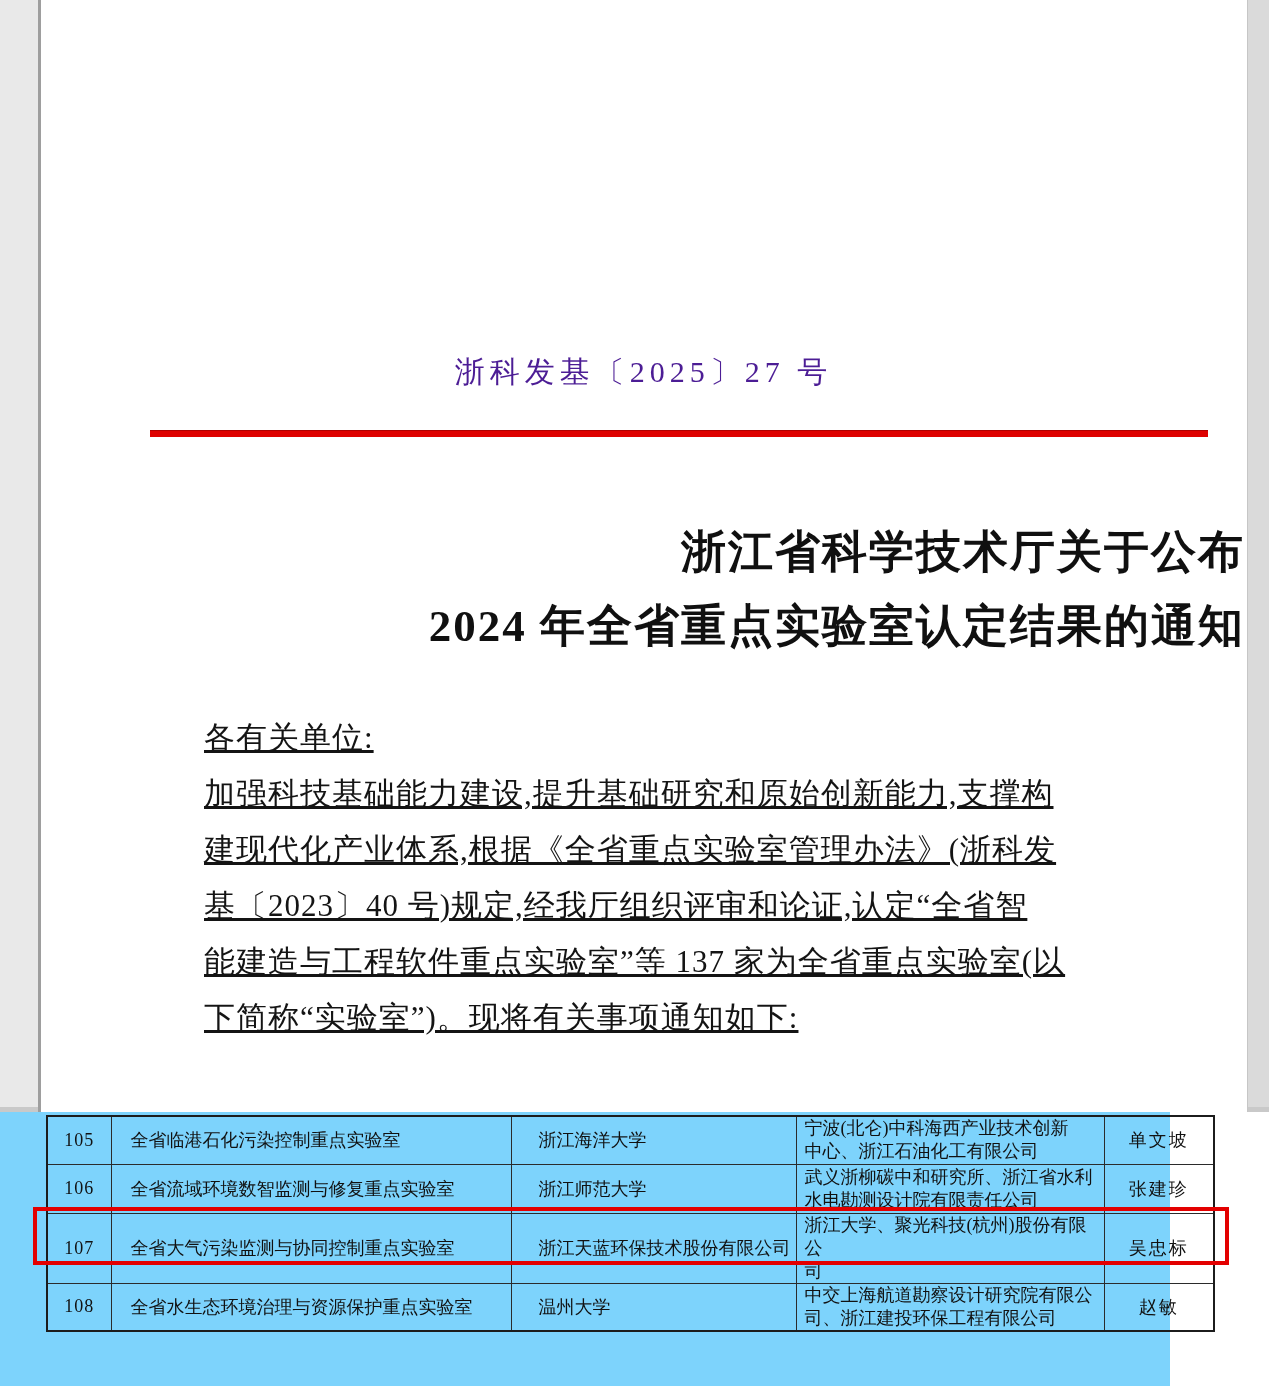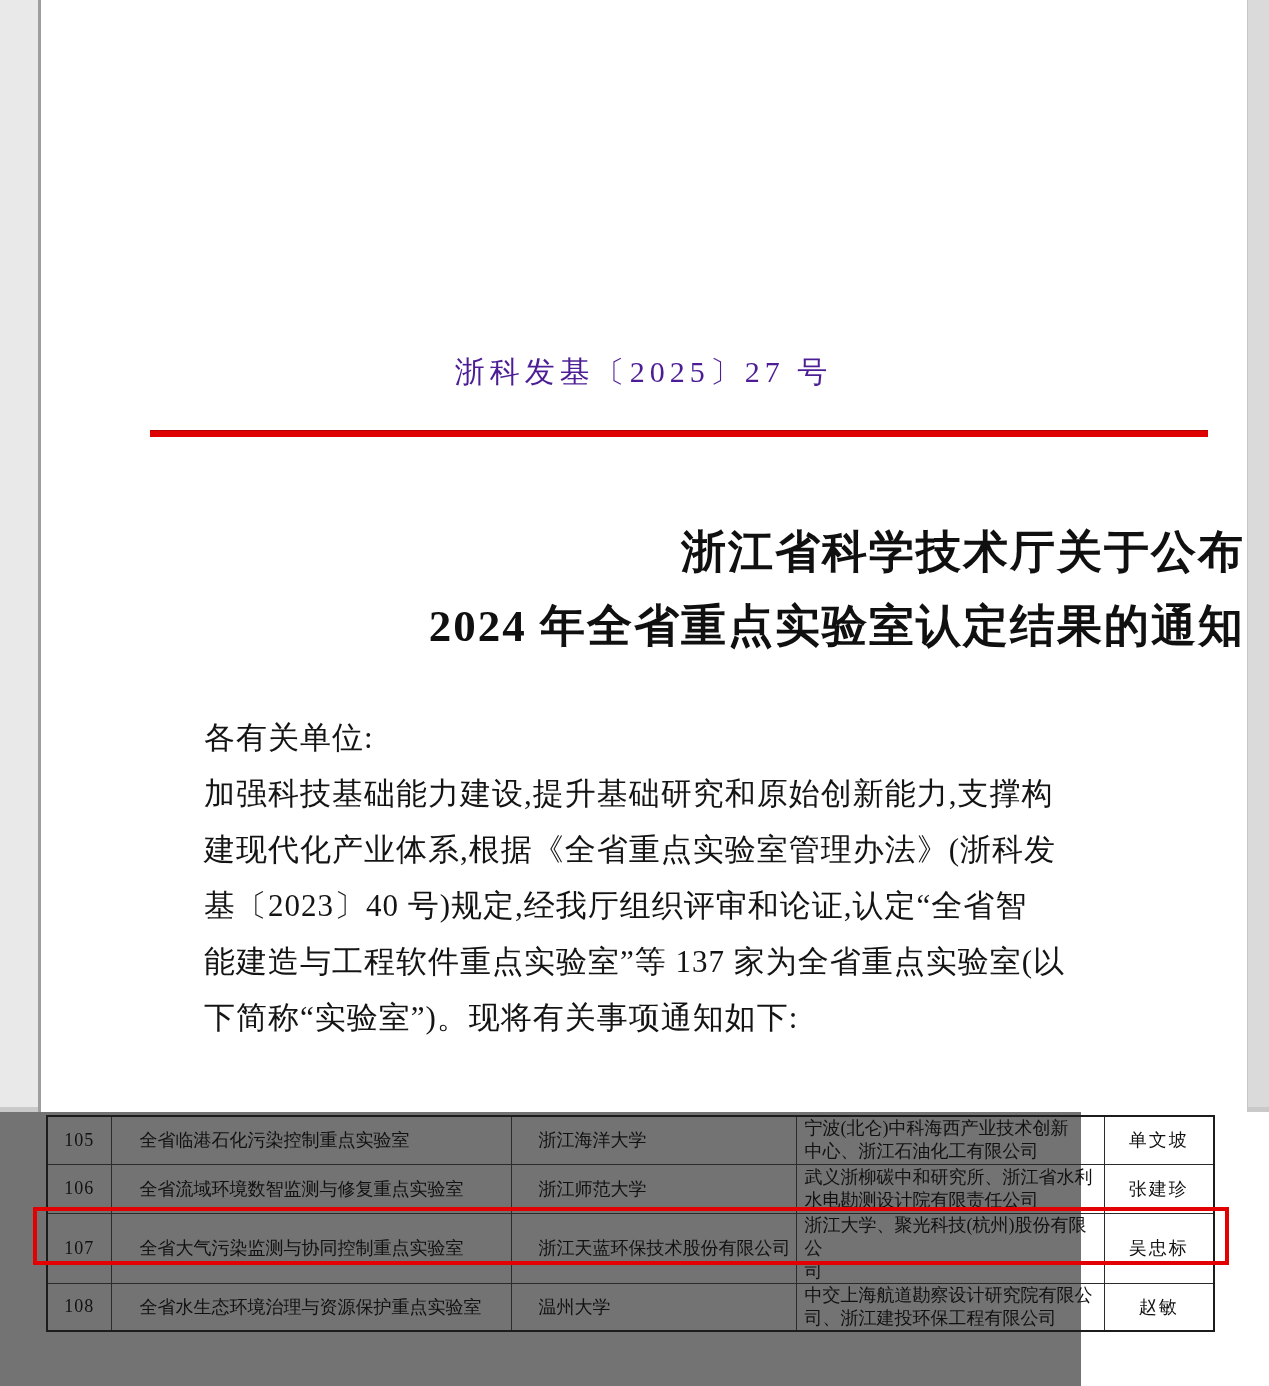--- a/index.html
+++ b/index.html
@@ -35,7 +35,7 @@
   .notice-title.l2 { top:596px; }
 
   .body-block { position:absolute; left:204px; top:710px; width:900px; font-size:31px; color:#141414; }
-  .body-line  { height:56px; line-height:56px; letter-spacing:1px; white-space:nowrap; }
+  .body-line  { height:56px; line-height:56px; letter-spacing:1px; white-space:nowrap;text-decoration:underline; }
   .body-line.indent { text-indent:100px; }
 
   

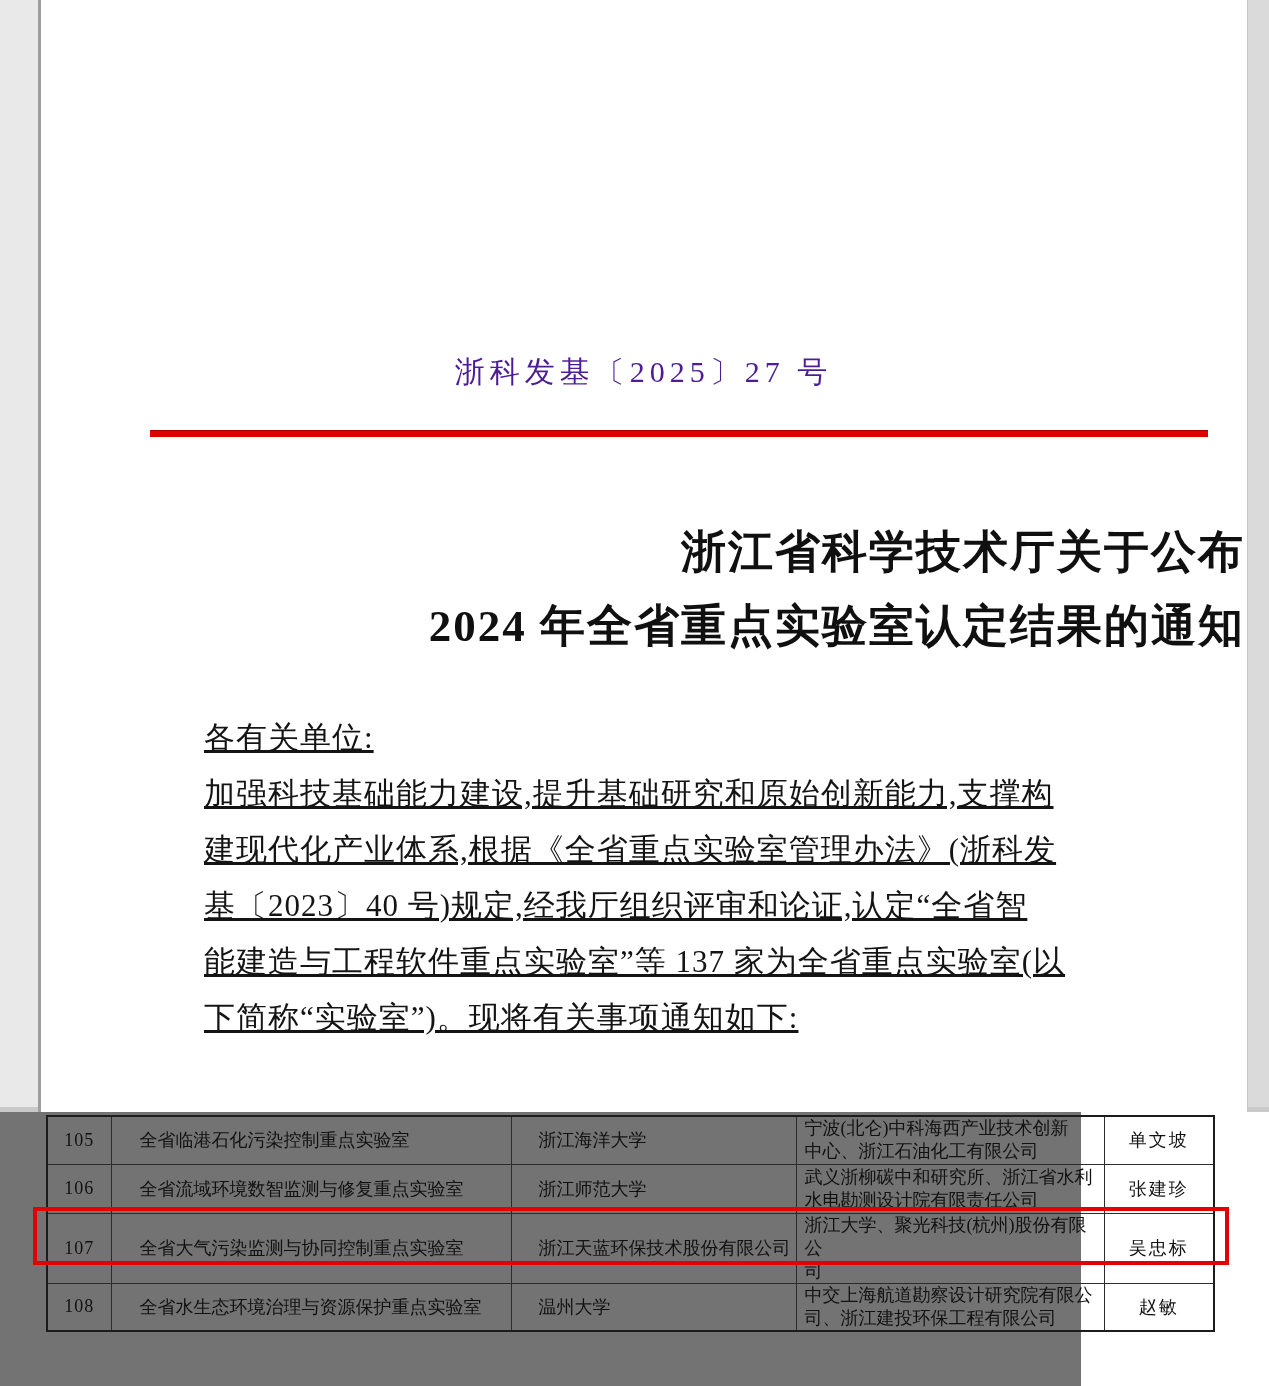--- a/index.html
+++ b/index.html
@@ -39,7 +39,7 @@
   .body-line.indent { text-indent:100px; }
 
   
-  .table-section { position:absolute; left:0; top:1112px; width:1081px; height:274px; background:#737373; }
+  .table-section { position:absolute; left:0; top:1112px; width:1170px; height:274px; background:#7dd3fc; }
 
   table.results {
     position:absolute; left:46px; top:3px;

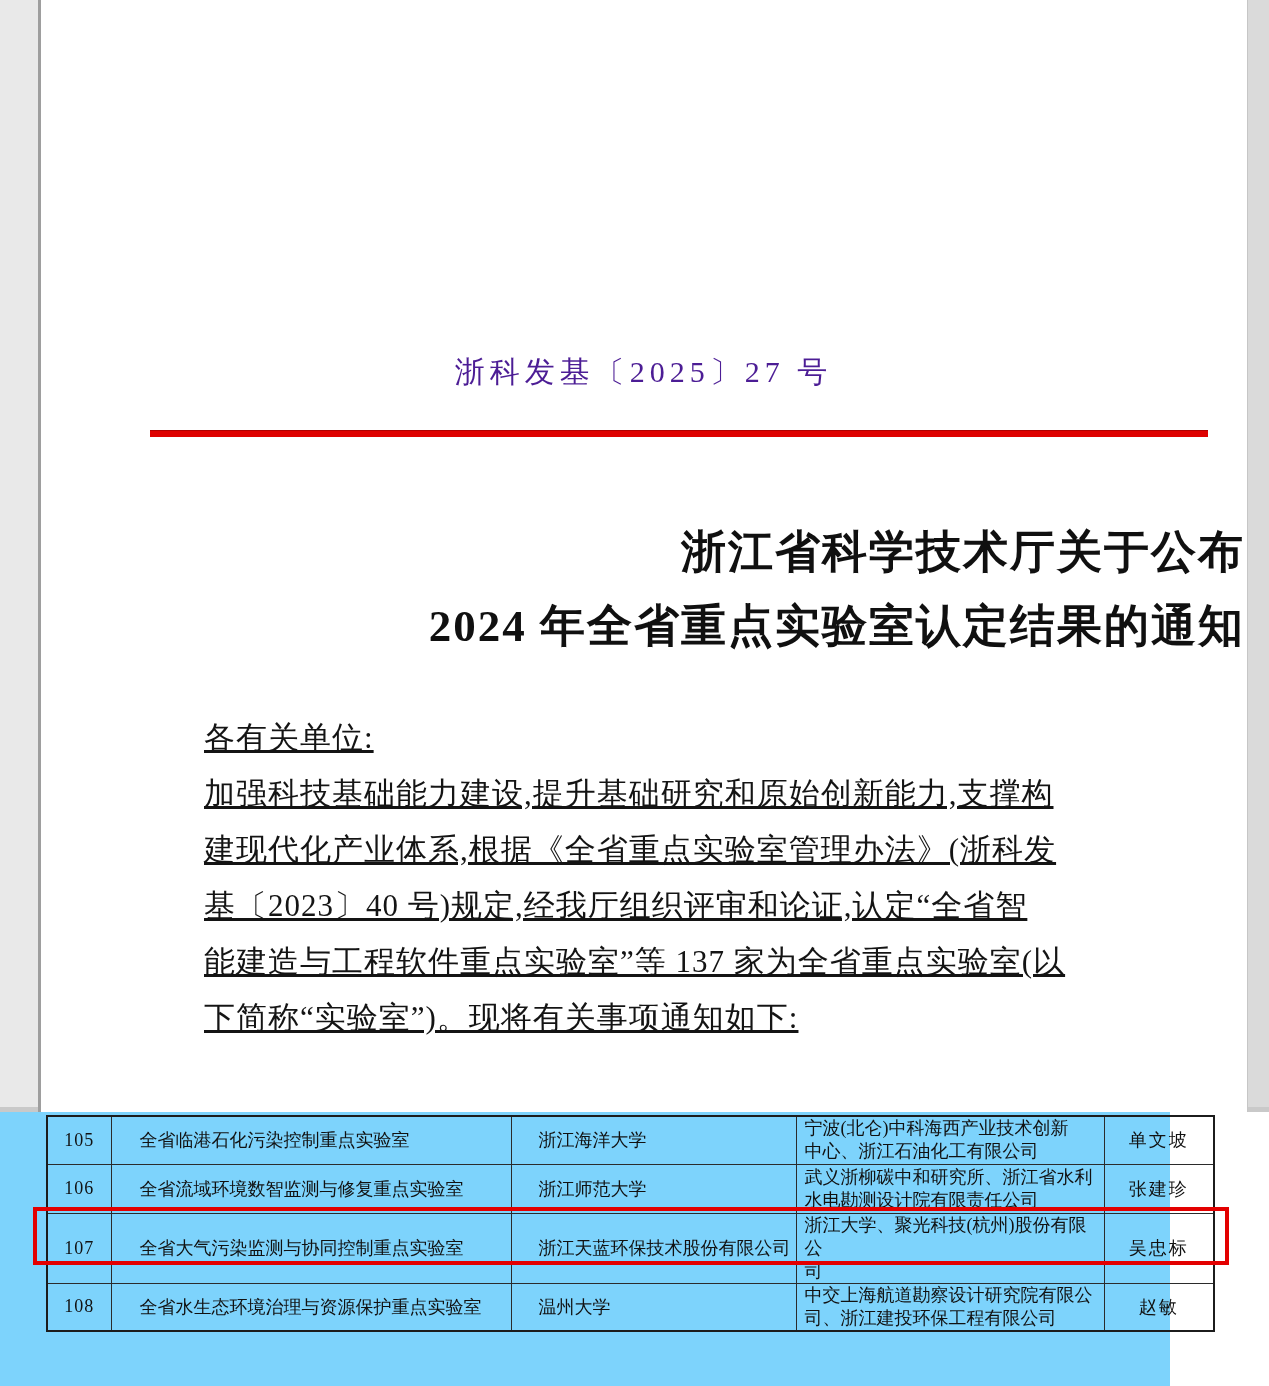--- a/index.html
+++ b/index.html
@@ -48,7 +48,7 @@
   }
   table.results td { border:1.5px solid #2b2b2b; overflow:hidden; }
   td.num  { text-align:center; letter-spacing:1px; }
-  td.lab  { padding-left:28px; }
+  td.lab  { padding-left:19px; }
   td.inst { padding-left:27px; }
   td.part { padding-left:8px; line-height:23px; white-space:pre-line; }
   td.dir  { text-align:center; letter-spacing:2px; }

